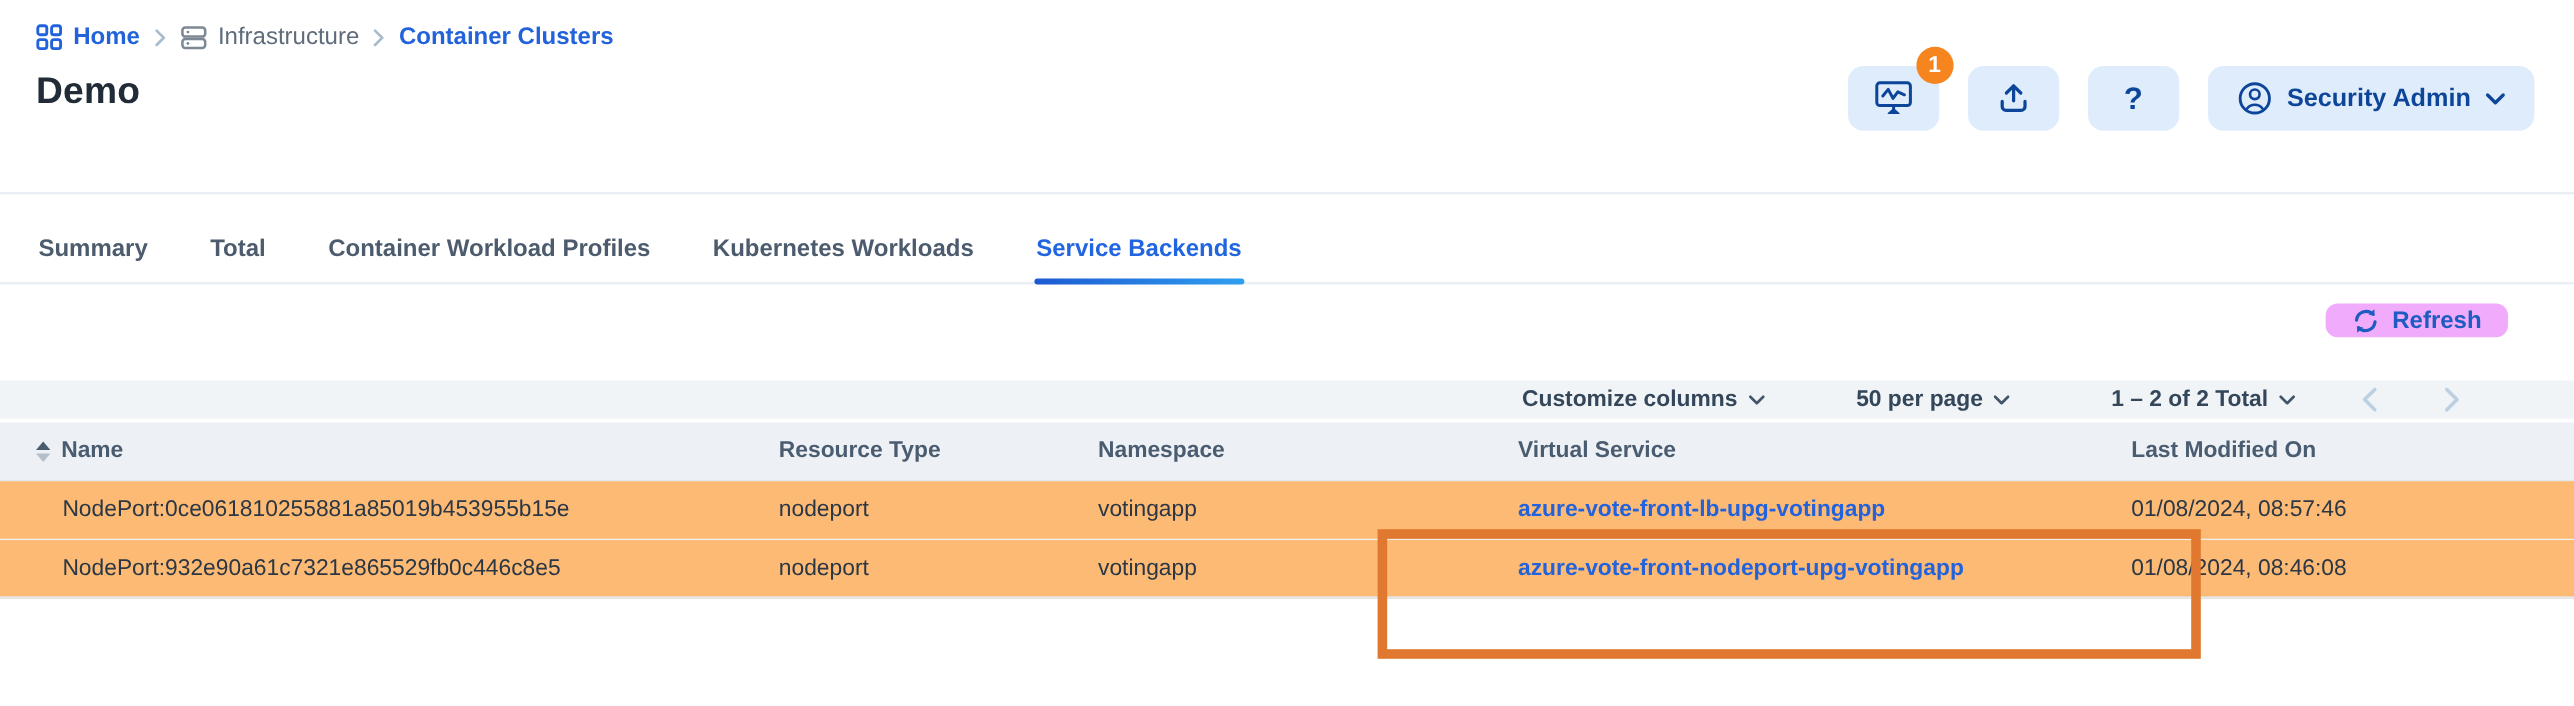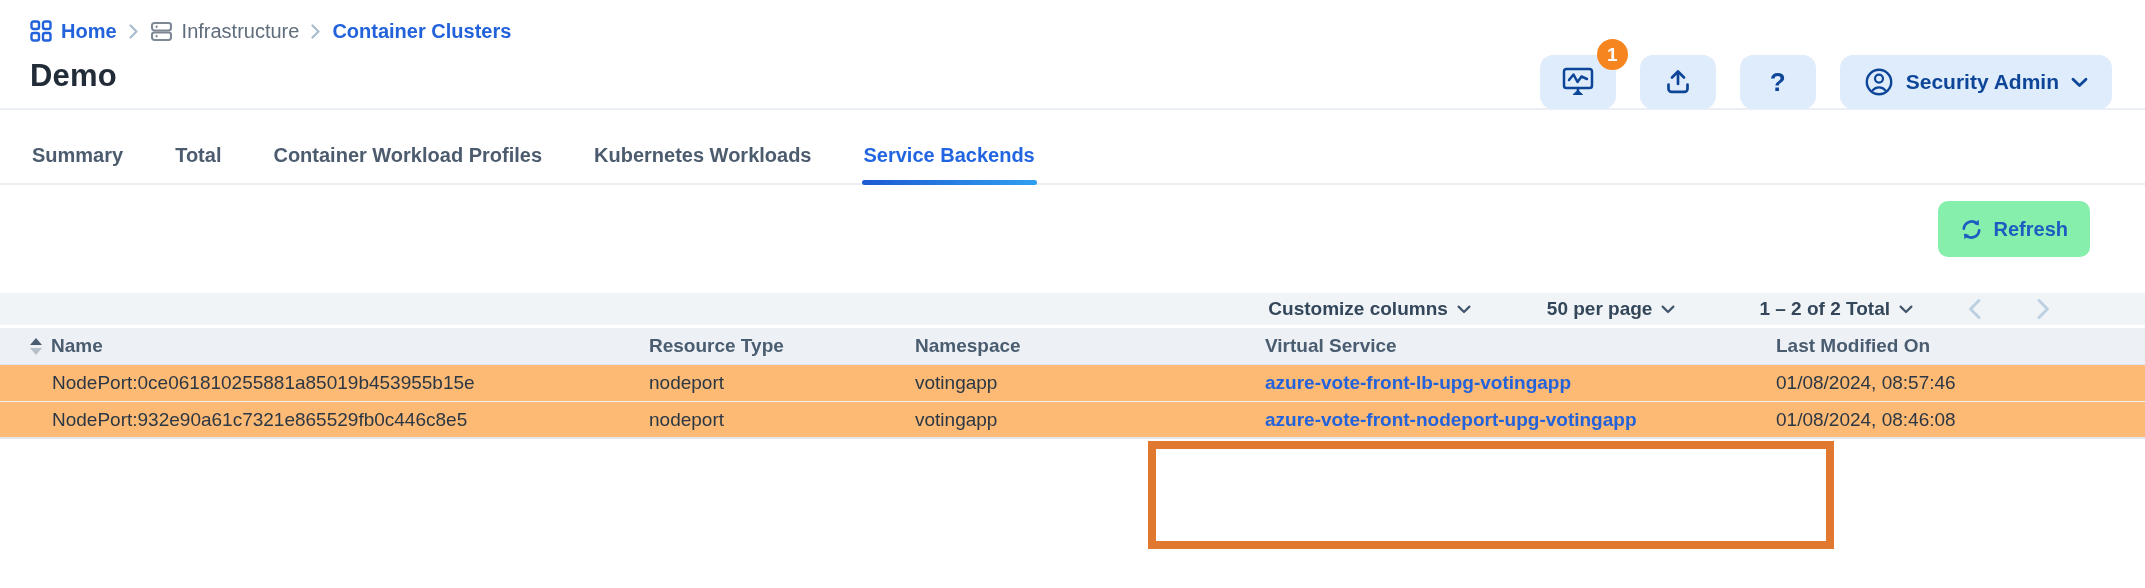--- a/index.html
+++ b/index.html
@@ -11,7 +11,7 @@
     color:#2b3744;
   }
   
-  .page-header{ position:relative; height:110px; padding:16px 33px 0 30px;
+  .page-header{ position:relative; height:162px; padding:16px 33px 0 30px;
     border-bottom:2px solid #e9eff5; }
   .breadcrumb{ display:flex; align-items:center; gap:12px; height:30px; font-size:20px; }
   .crumb{ display:flex; align-items:center; gap:9px; text-decoration:none; }

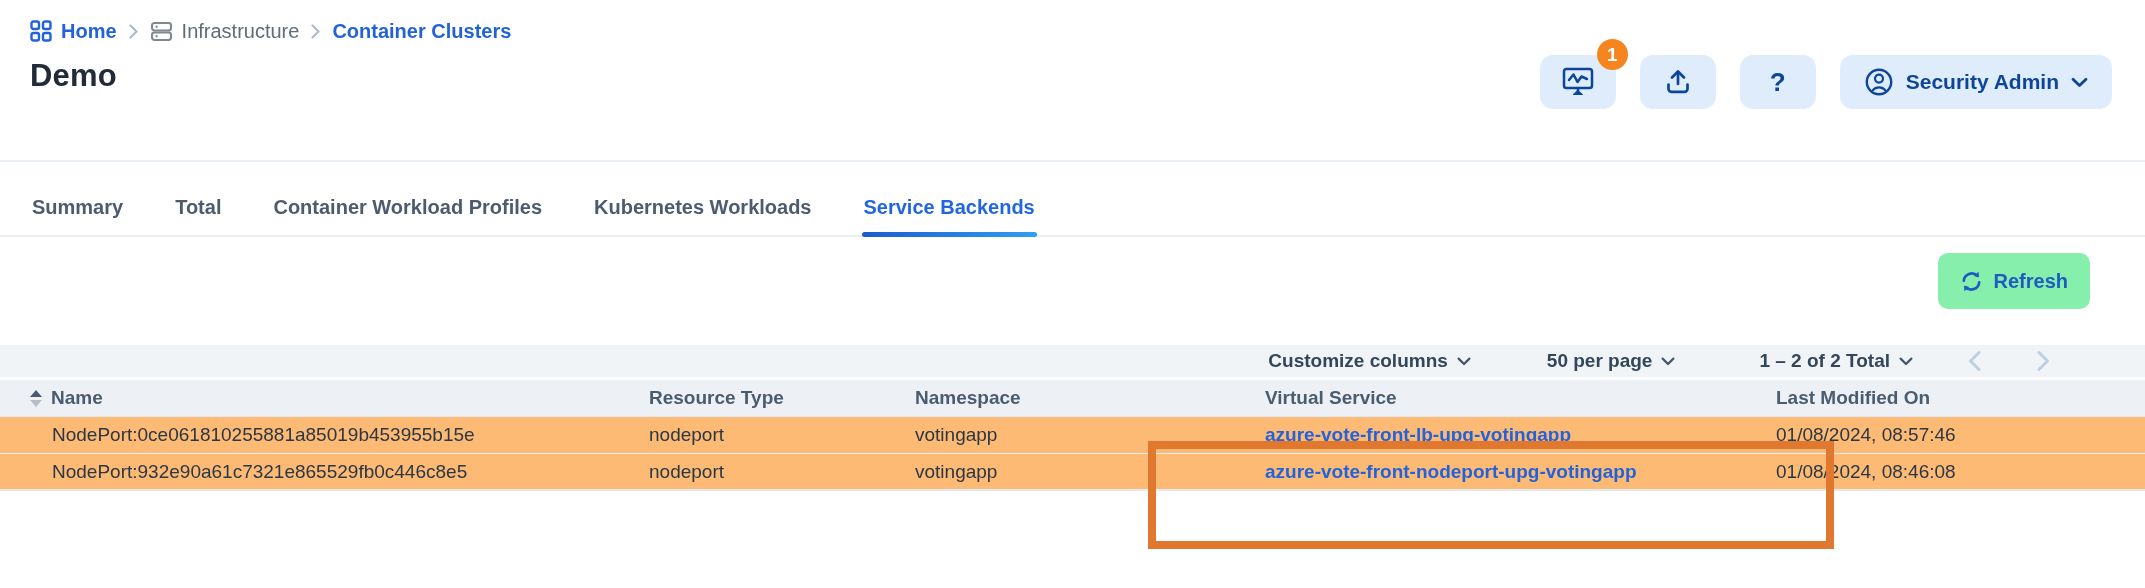--- a/index.html
+++ b/index.html
@@ -38,8 +38,8 @@
     border-radius:3px; background:linear-gradient(90deg,#1d5ad2,#2f9ff0); }
   
   .refresh-row{ display:flex; justify-content:flex-end; padding-right:55px; margin-top:16px; }
-  .refresh-btn{ display:flex; align-items:center; gap:11px; background:#86efac; border:none;
-    border-radius:10px; height:56px; padding:0 22px; cursor:pointer;
+  .refresh-btn{ display:flex; align-items:center; gap:11px; background:#f0abfc; border:none;
+    border-radius:10px; height:28px; padding:0 22px; cursor:pointer;
     color:#1d5cc0; font-size:20px; font-weight:700; font-family:inherit; }
   
   .toolbar{ margin-top:36px; height:32px; background:#f0f4f7;

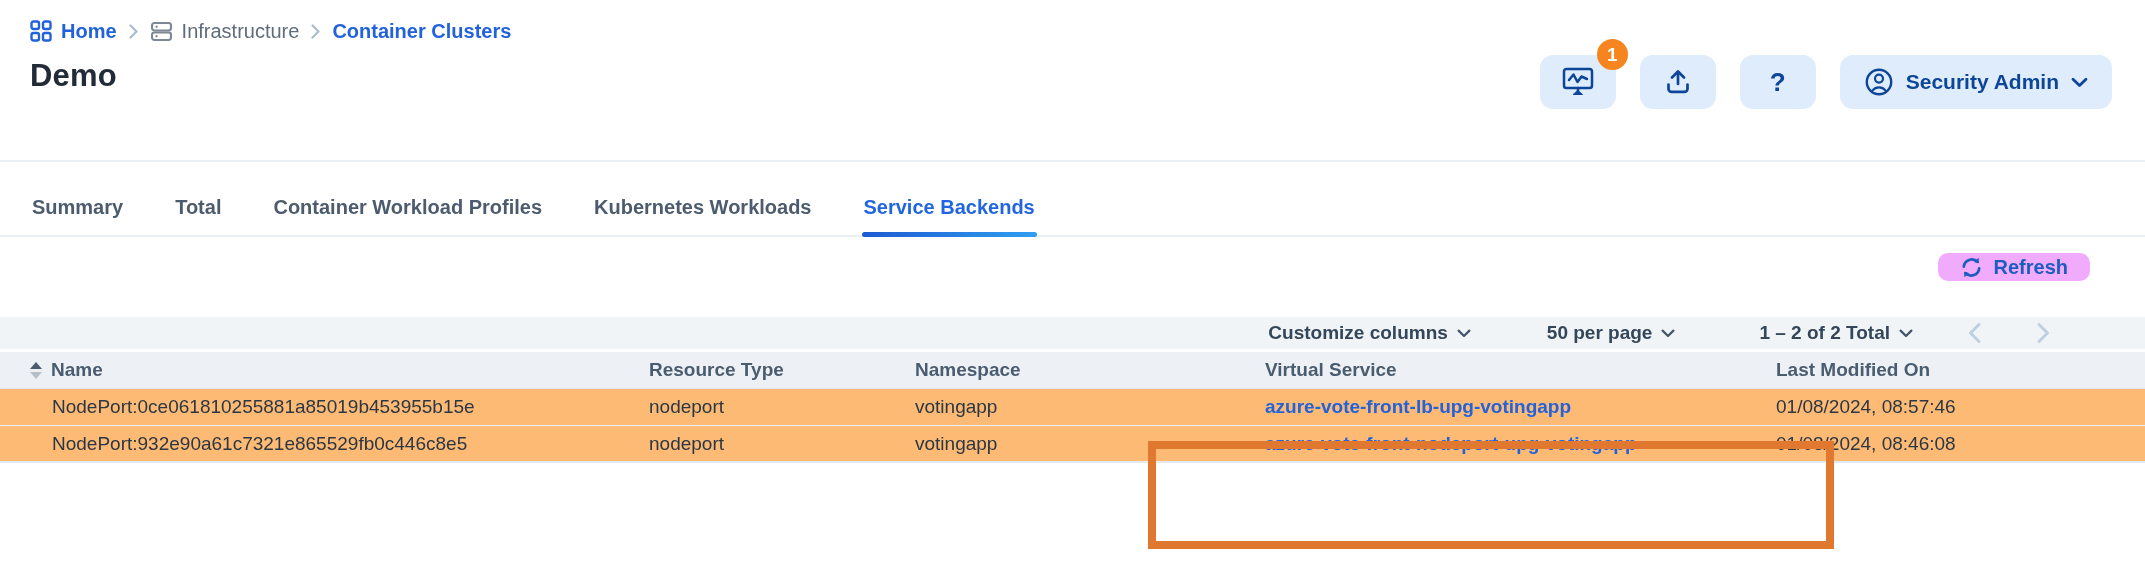--- a/index.html
+++ b/index.html
@@ -51,7 +51,7 @@
     display:flex; align-items:center; }
   
   .grid-row{ display:grid; grid-template-columns:619px 266px 350px 511px 1fr;
-    align-items:center; padding:0 30px; height:37px; }
+    align-items:center; padding:0 30px; height:49px; }
   .thead{ margin-top:3px; background:#edf1f5; border-bottom:1px solid #dfe6ed;
     font-size:19px; font-weight:600; color:#4a5c70; }
   .th-name{ display:flex; align-items:center; gap:9px; cursor:pointer; }

